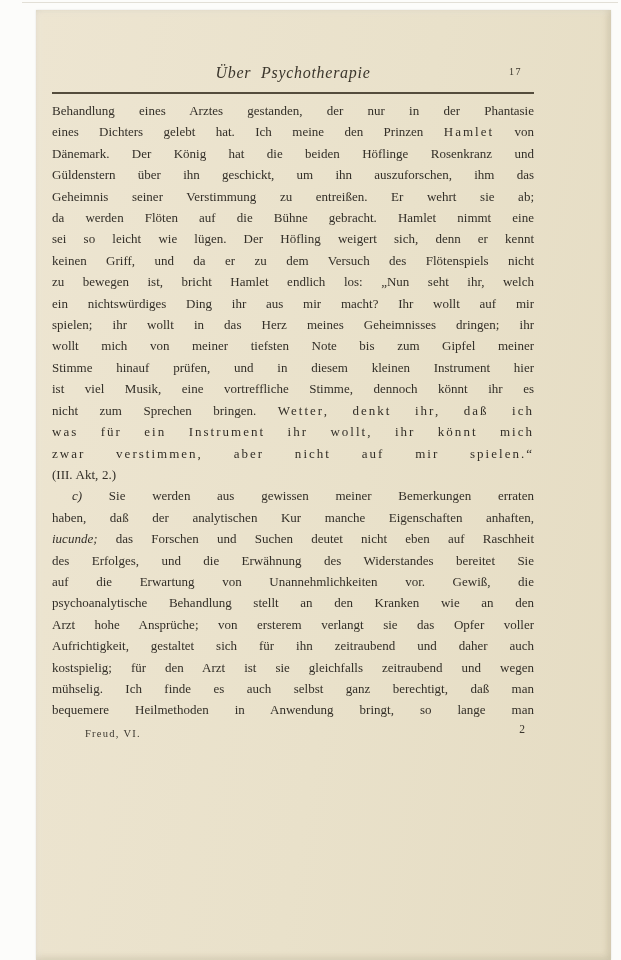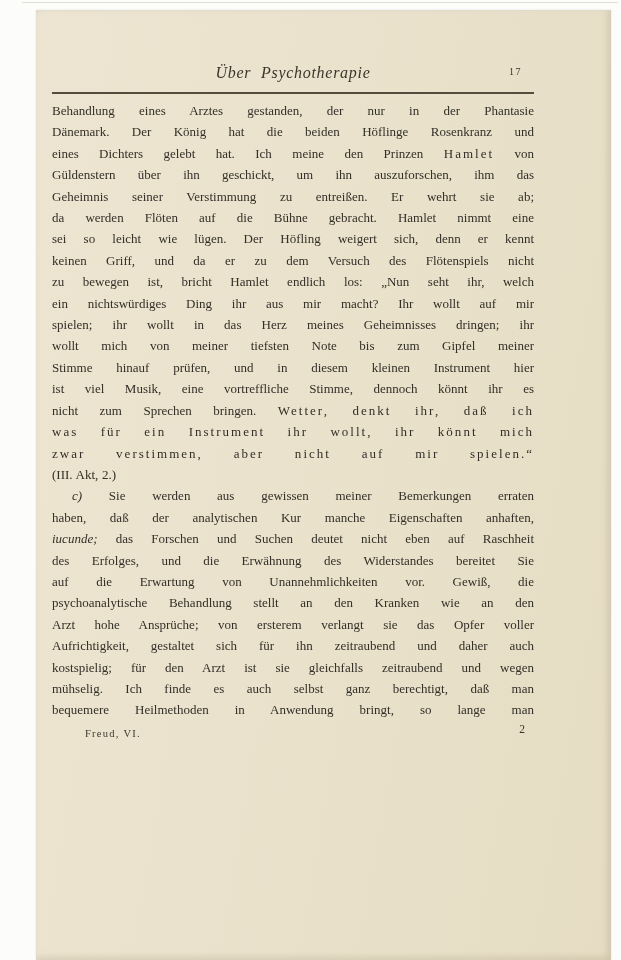--- a/index.html
+++ b/index.html
@@ -72,8 +72,8 @@
       <div id="doc-body">
           <div class="para">
             <div class="line"><span>Behandlung eines Arztes gestanden, der nur in der Phantasie</span></div>
+            <div class="line"><span>eines Dichters gelebt hat. Ich meine den Prinzen </span><span class="seg-s">Hamlet</span><span> von</span></div>
             <div class="line"><span>Dänemark. Der König hat die beiden Höflinge Rosenkranz und</span></div>
-            <div class="line"><span>eines Dichters gelebt hat. Ich meine den Prinzen </span><span class="seg-s">Hamlet</span><span> von</span></div>
             <div class="line"><span>Güldenstern über ihn geschickt, um ihn auszuforschen, ihm das</span></div>
             <div class="line"><span>Geheimnis seiner Verstimmung zu entreißen. Er wehrt sie ab;</span></div>
             <div class="line"><span>da werden Flöten auf die Bühne gebracht. Hamlet nimmt eine</span></div>

